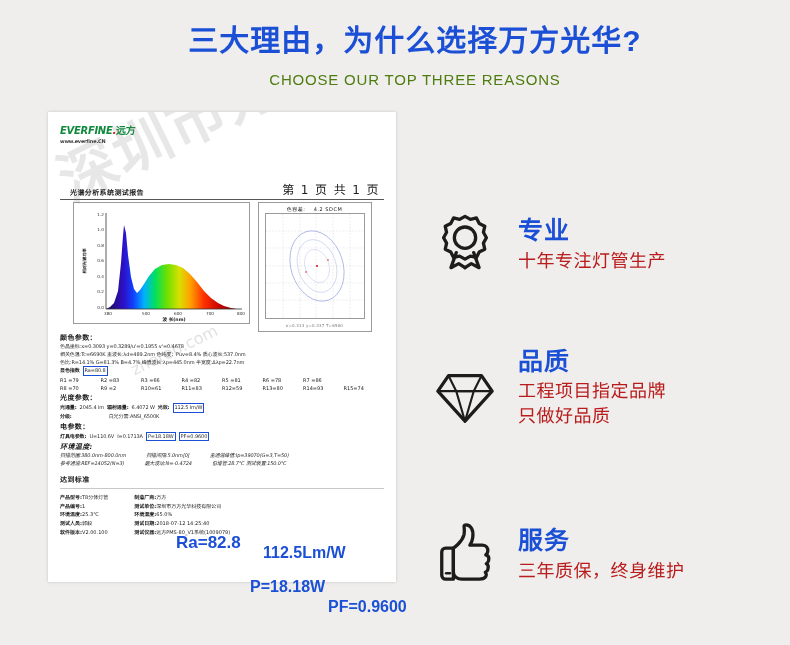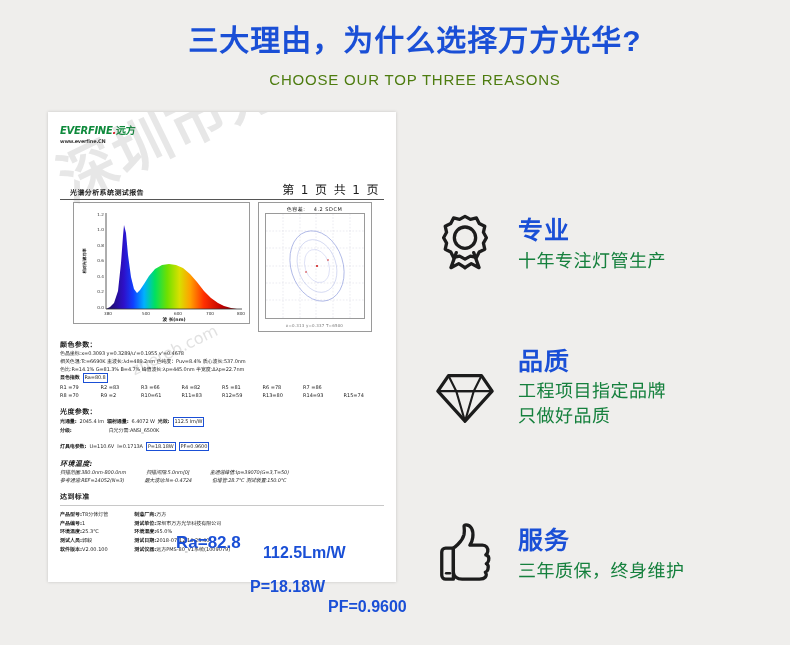--- a/index.html
+++ b/index.html
@@ -140,7 +140,7 @@
     color:#1a4fd6;font-size:25px;font-weight:bold;letter-spacing:1px;line-height:1.15;
   }
   .f-text .f-desc{
-    color:#15803d;font-size:18px;line-height:1.35;margin-top:4px;letter-spacing:.5px;
+    color:#b91c1c;font-size:18px;line-height:1.35;margin-top:4px;letter-spacing:.5px;
   }
 </style>
 </head>

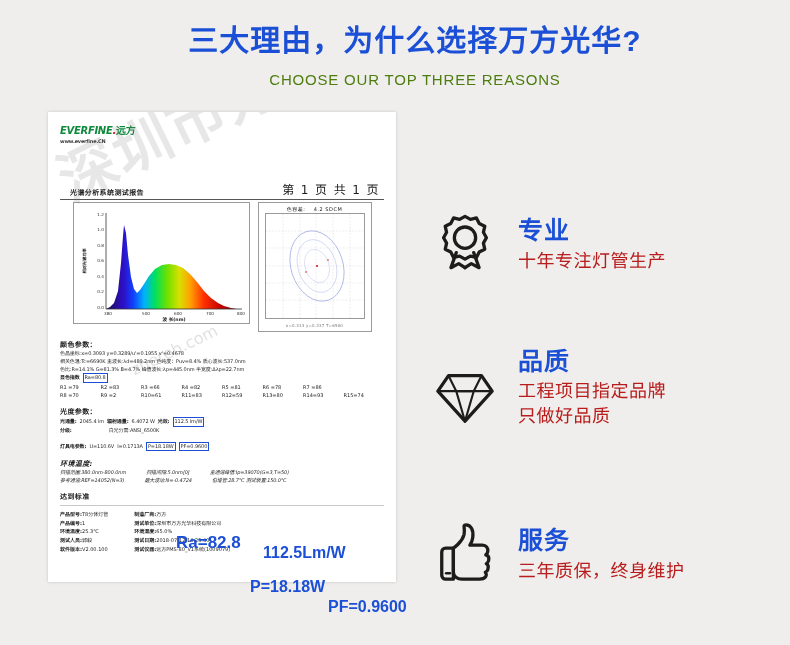--- a/index.html
+++ b/index.html
@@ -86,7 +86,7 @@
   .cd-plot{border:1px solid #9a9a9a;margin:0 6px 4px 6px;height:104px;position:relative;overflow:hidden;}
   .cd-foot{font-size:4px;text-align:center;color:#777;letter-spacing:.2px;}
 
-  .sec{margin-top:7px;}
+  .sec{}
   .sec h4{font-size:7px;margin:0 0 1px 0;font-weight:bold;letter-spacing:.4px;}
   .tiny{font-size:5px;line-height:1.55;color:#2b2b2b;letter-spacing:-.1px;}
   .tiny .lbl{font-weight:bold;}

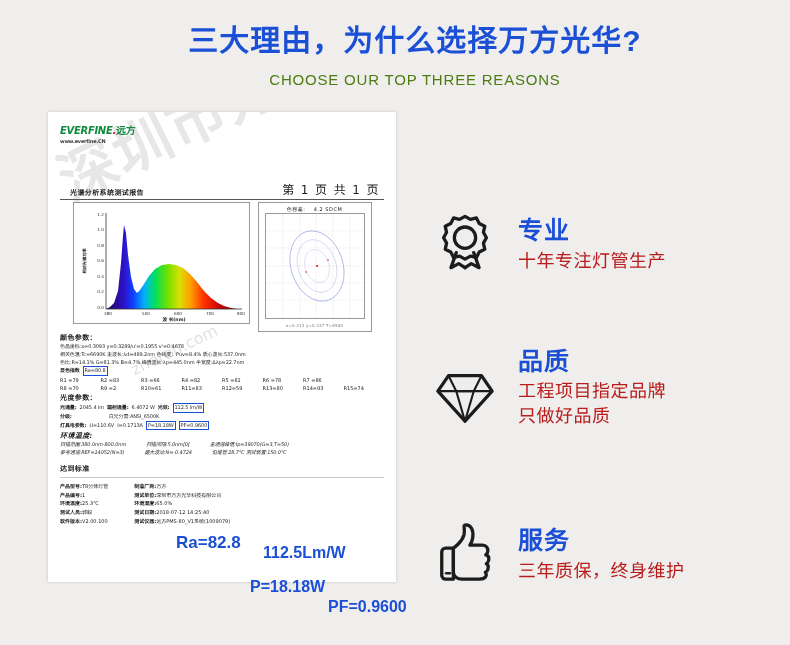--- a/index.html
+++ b/index.html
@@ -308,6 +308,7 @@
           </div>
 
           <div class="sec">
+            <h4>电参数：</h4>
             <div class="tiny ra-row">
               <span class="lbl">灯具电参数:</span>
               <span>U=110.6V</span>

